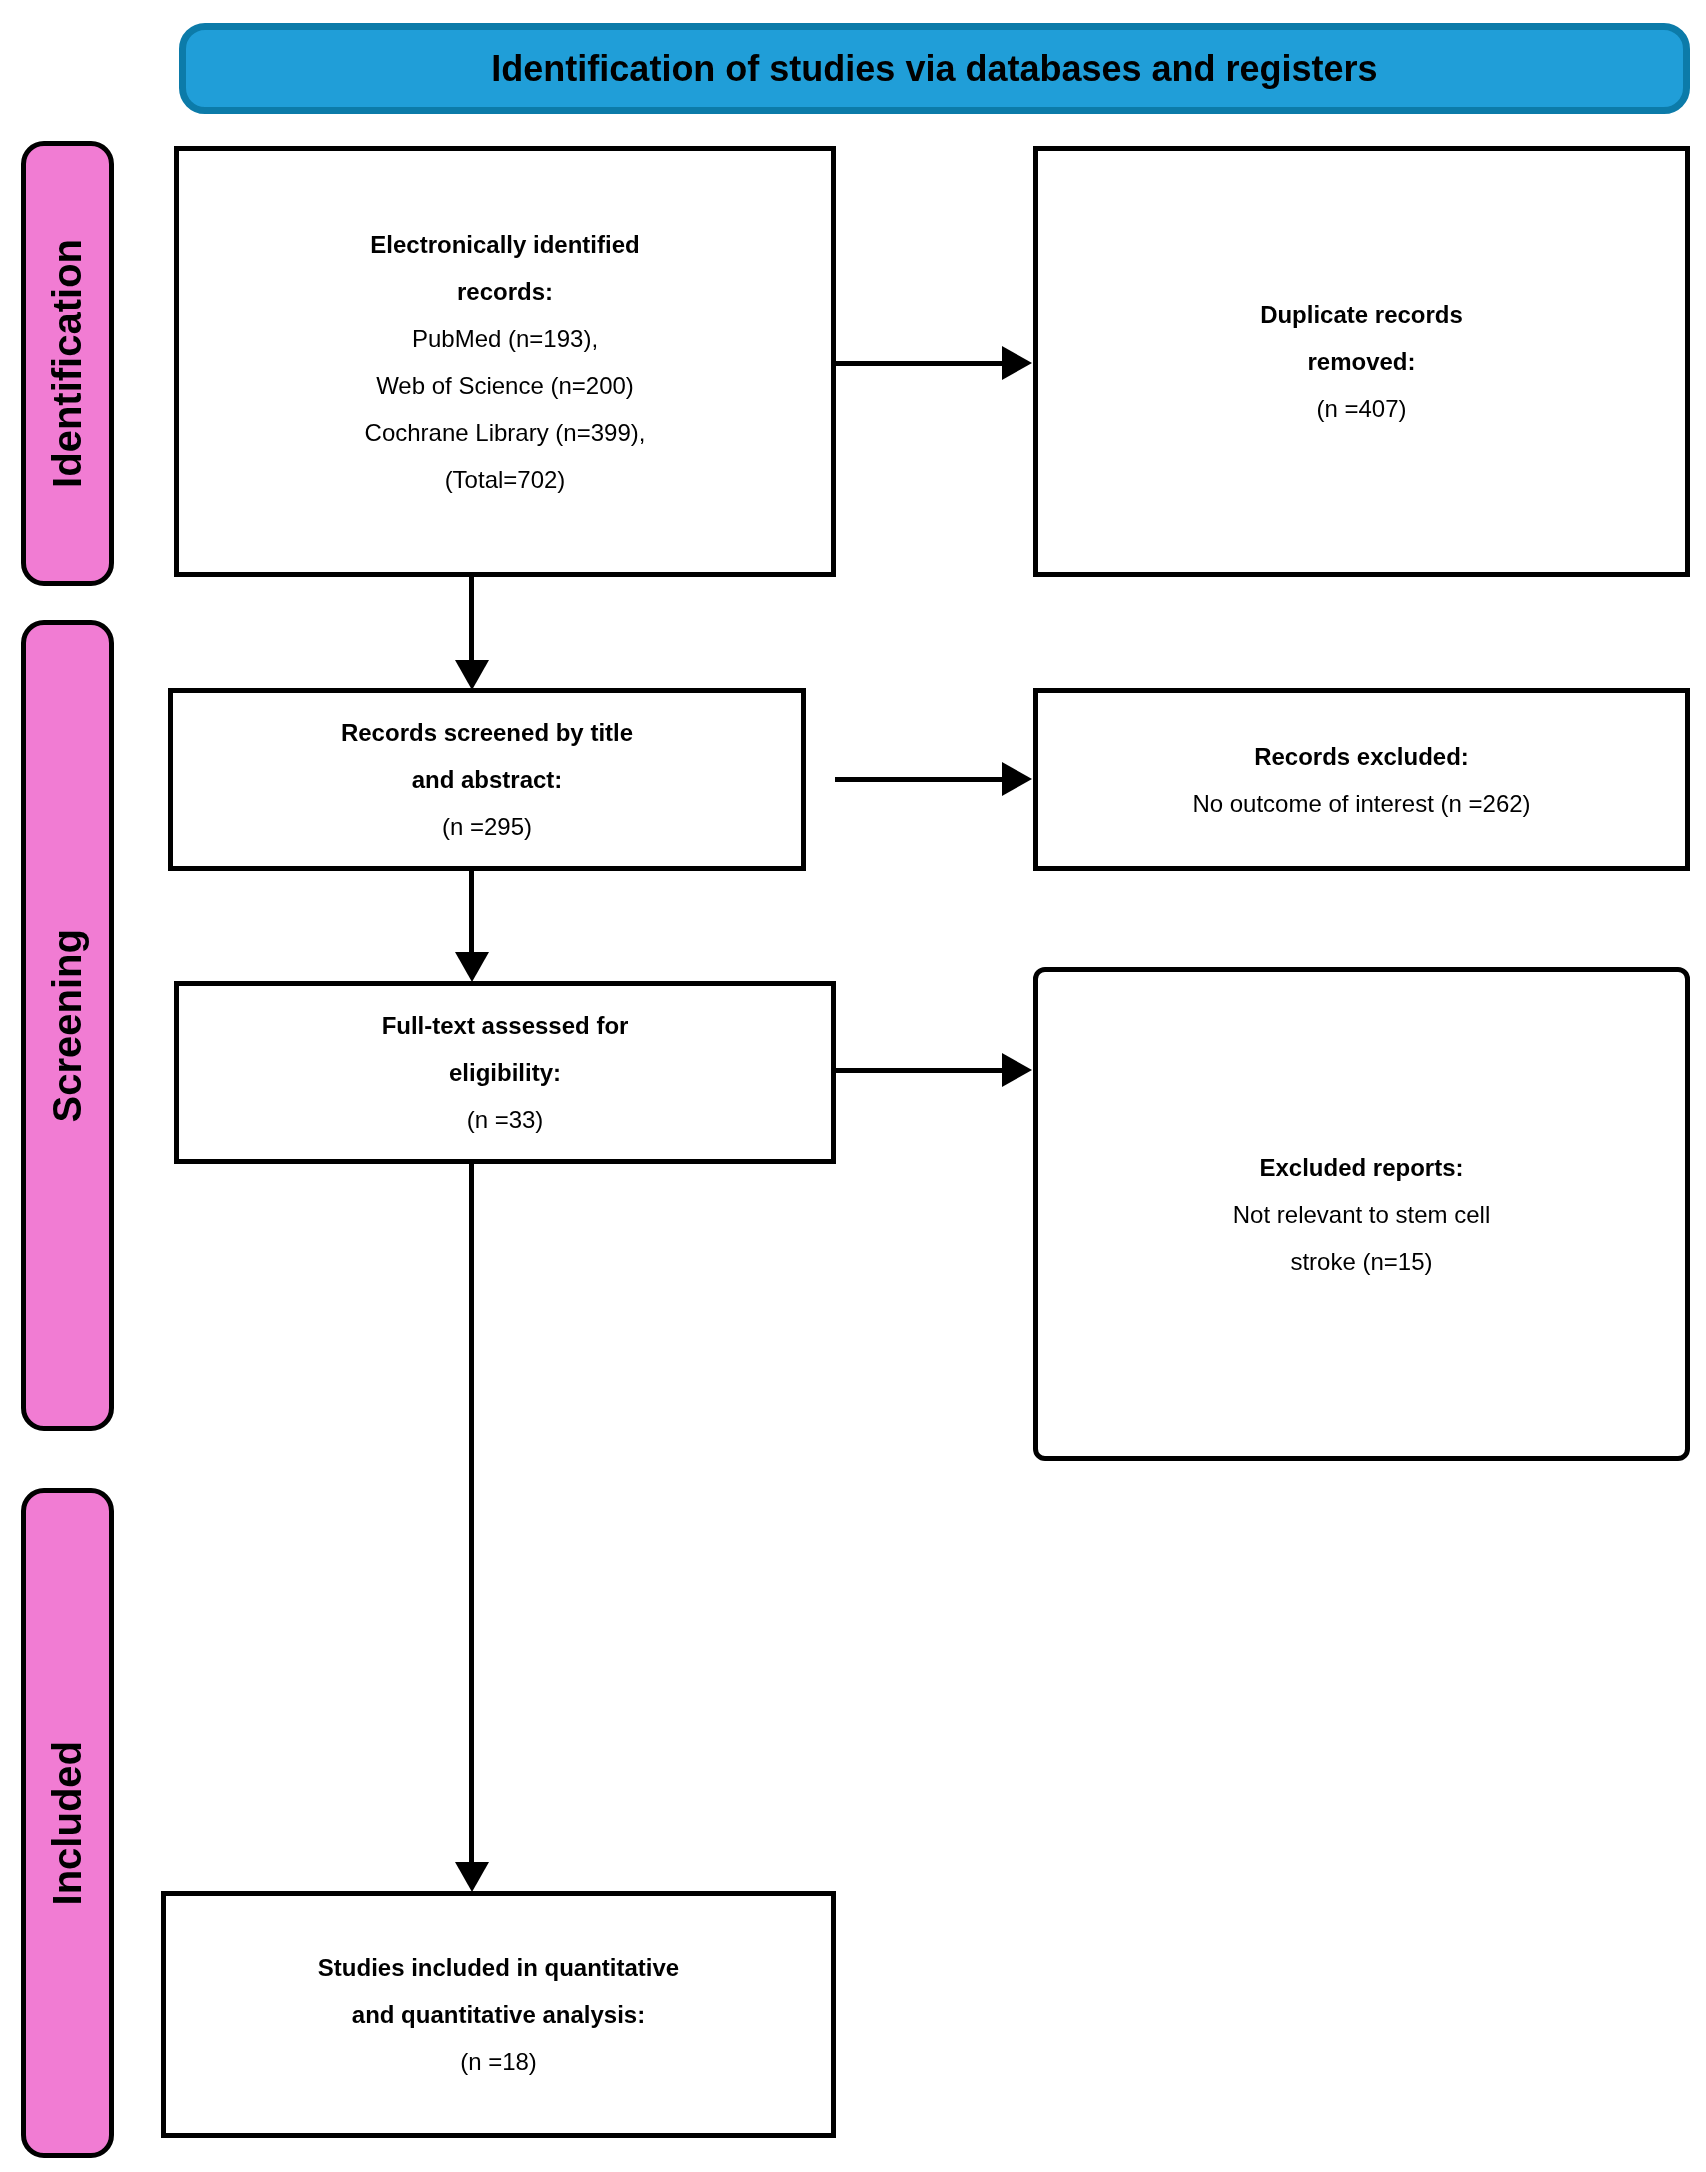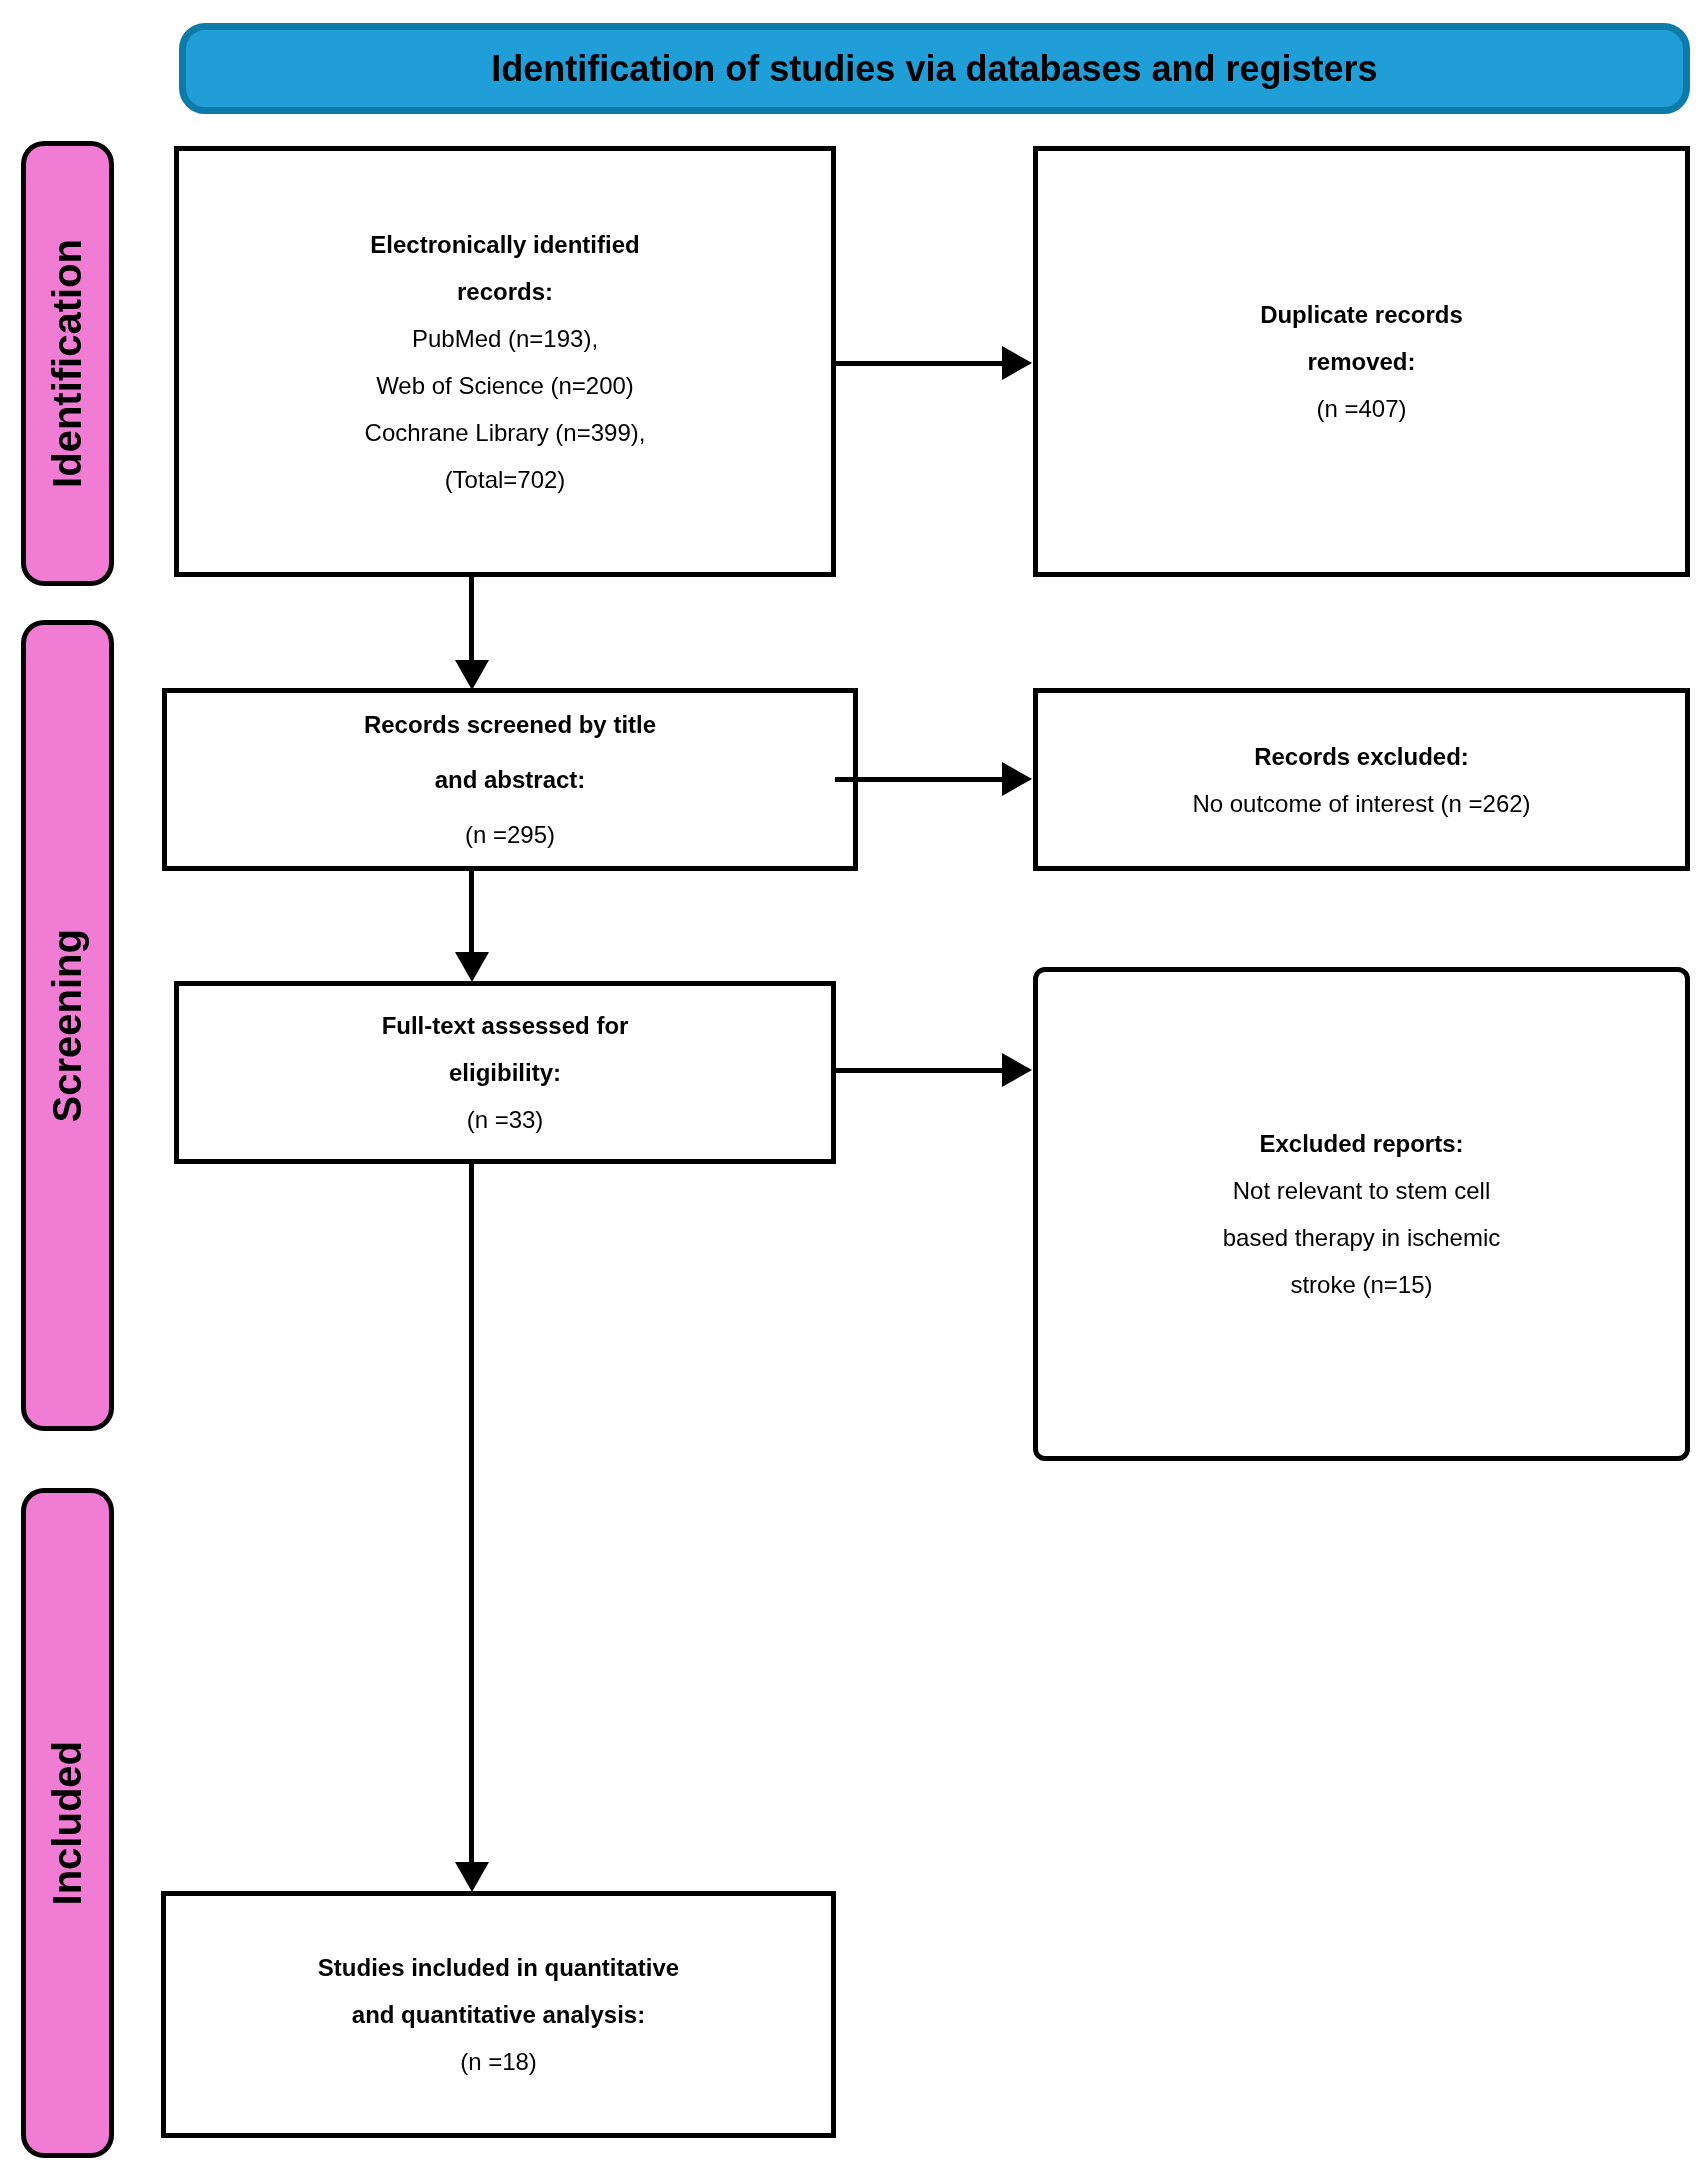--- a/index.html
+++ b/index.html
@@ -53,7 +53,7 @@
 
   #box-identified        { left:174px;  top:146px;  width:662px; height:431px; }
   #box-duplicates        { left:1033px; top:146px;  width:657px; height:431px; }
-  #box-screened          { left:162px;  top:688px; width:696px; height:183px;gap:8px; }
+  #box-screened          { left:168px;  top:688px; width:638px; height:183px; }
   #box-records-excluded  { left:1033px; top:688px; width:657px; height:183px; }
   #box-fulltext          { left:174px;  top:981px; width:662px; height:183px; }
   #box-reports-excluded  { left:1033px; top:967px; width:657px; height:494px;border-radius:12px; }

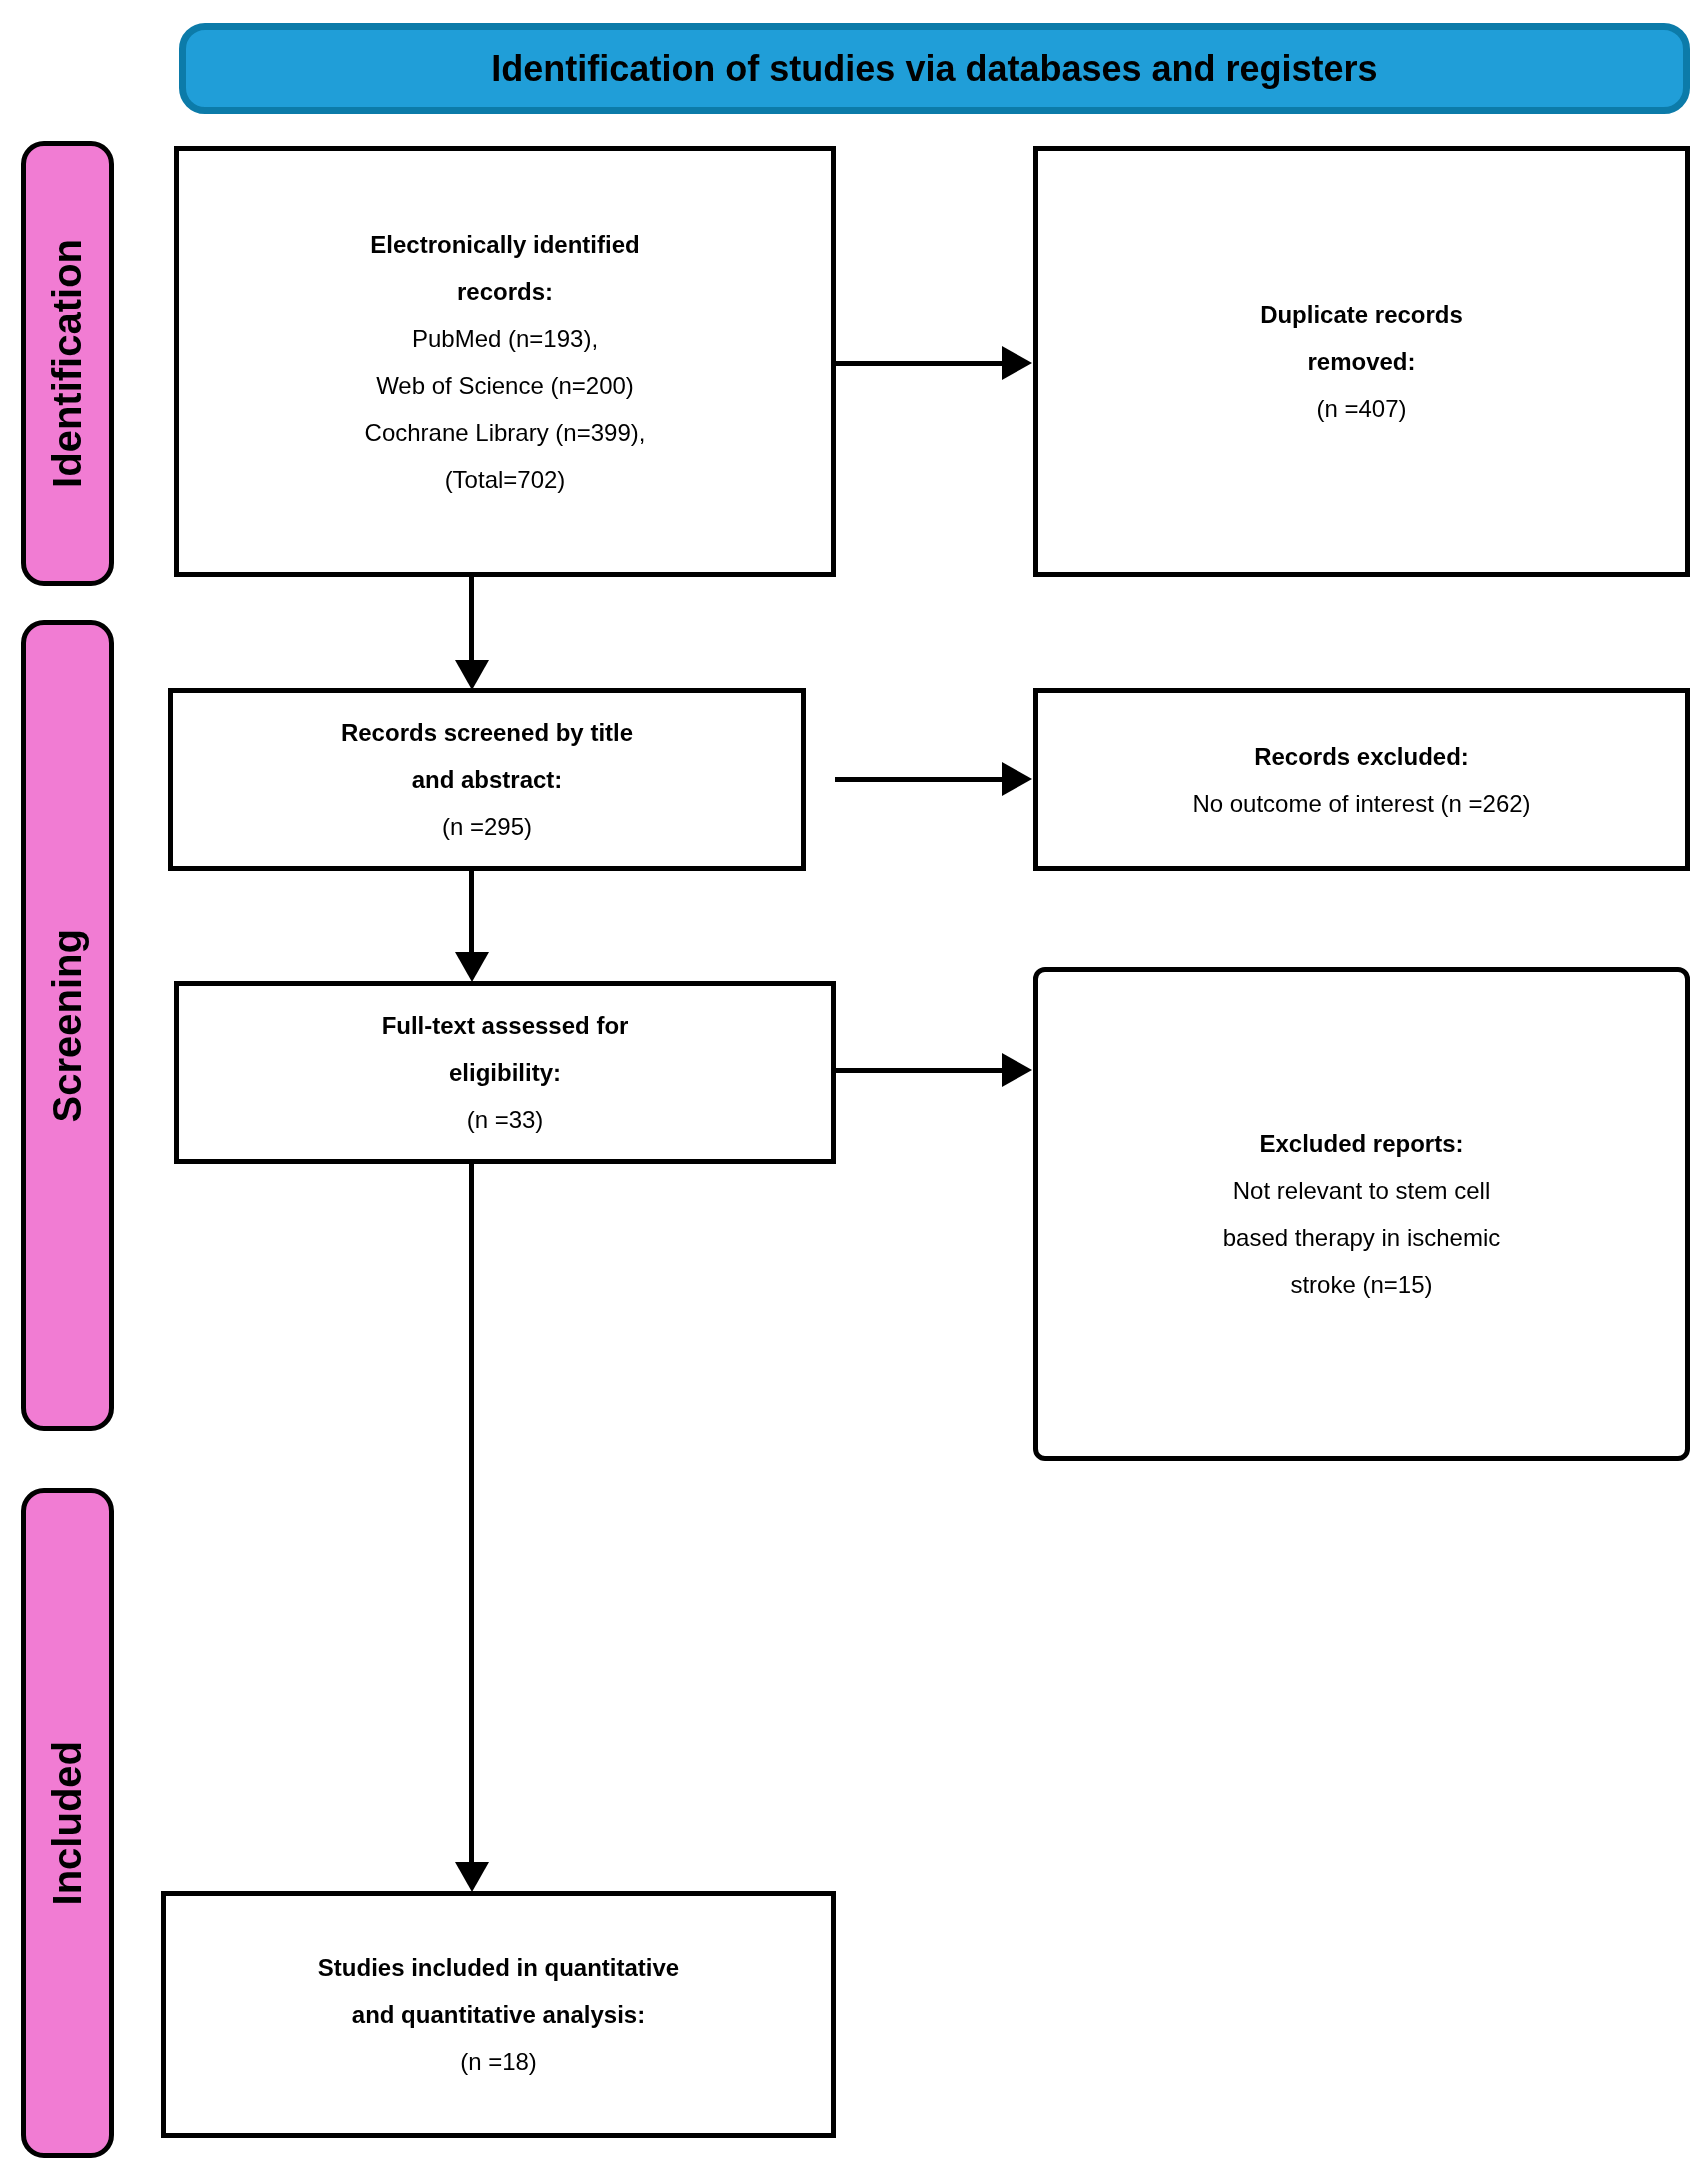--- a/index.html
+++ b/index.html
@@ -127,7 +127,6 @@
   <div class="box" id="box-reports-excluded">
     <div class="line t">Excluded reports:</div>
     <div class="line">Not relevant to stem cell</div>
-    <div class="line">based therapy in ischemic</div>
     <div class="line">stroke (n=15)</div>
   </div>
 

